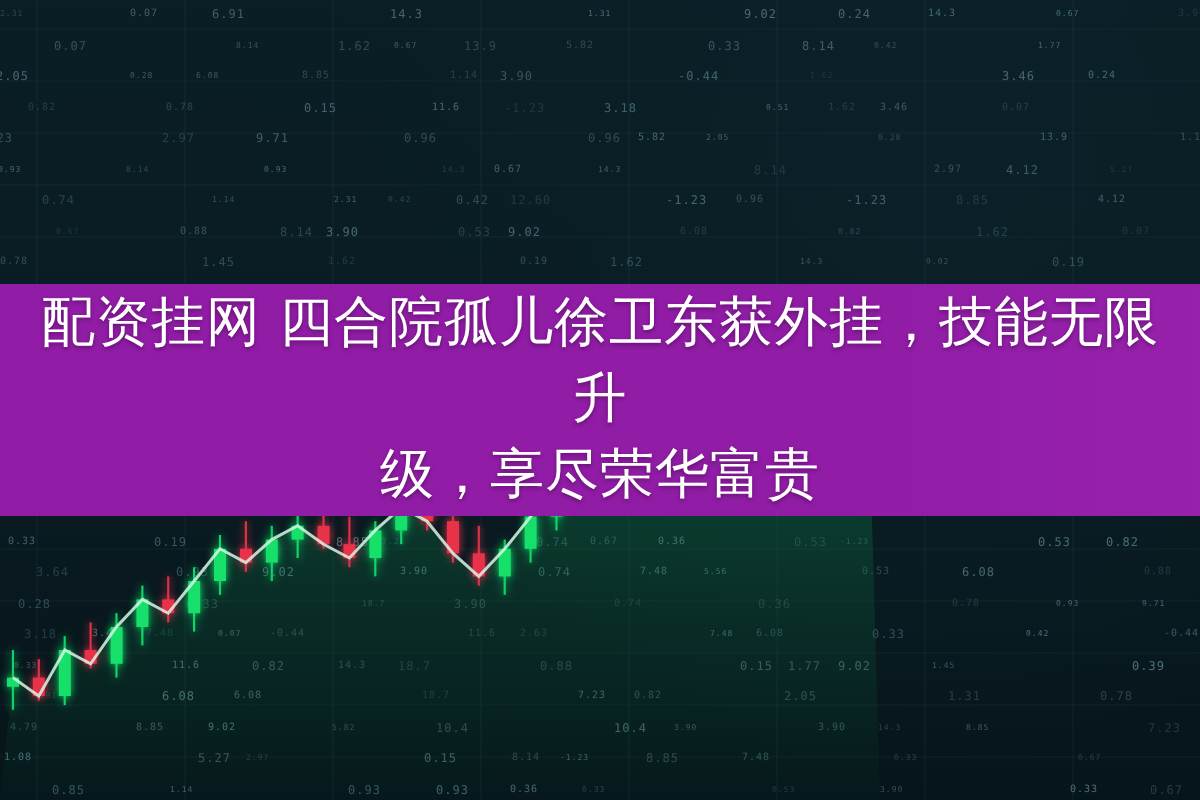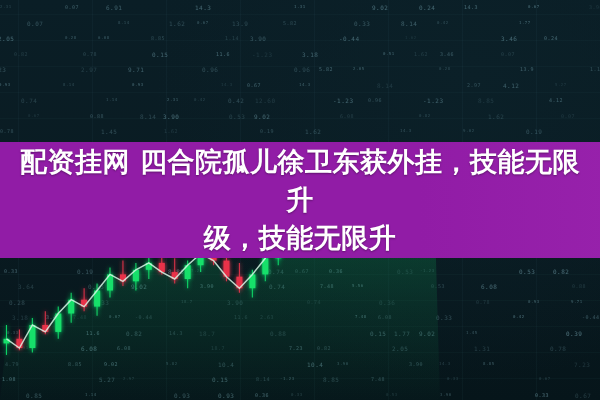--- a/index.html
+++ b/index.html
@@ -56,7 +56,7 @@
     text-align:center;
     color:#ffffff;
     font-size:27px;
-    font-weight:bold;
+    font-weight:normal;
     line-height:1.42;
     letter-spacing:.5px;
     text-shadow:0 1px 2px rgba(0,0,0,.35);

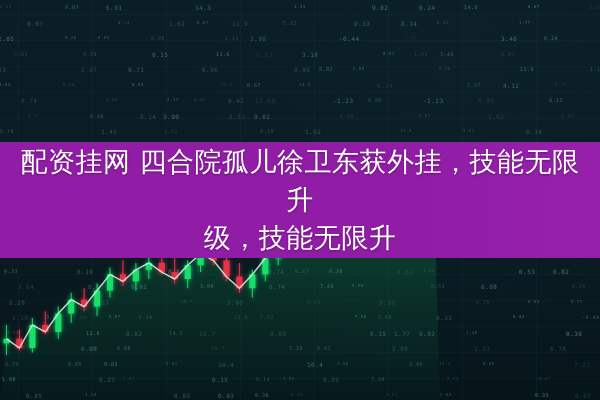--- a/index.html
+++ b/index.html
@@ -448,7 +448,7 @@
     <div class="banner-veil"></div>
     <div class="banner-title">
       <span>配资挂网 四合院孤儿徐卫东获外挂，技能无限升</span><br>
-      <span>级，技能无限升</span>
+      <span>级，享尽荣华富贵</span>
     </div>
   </div>
 

